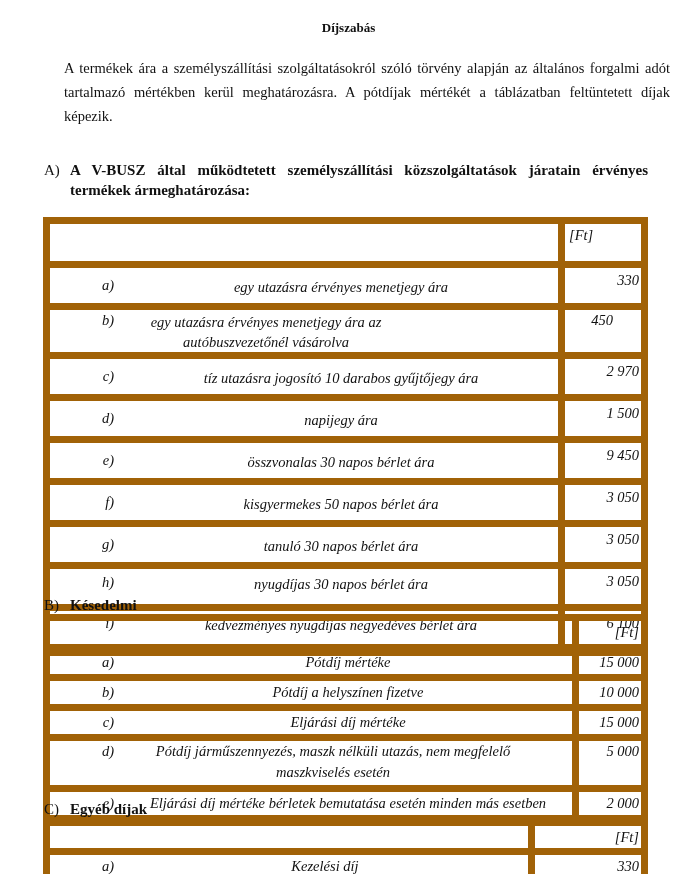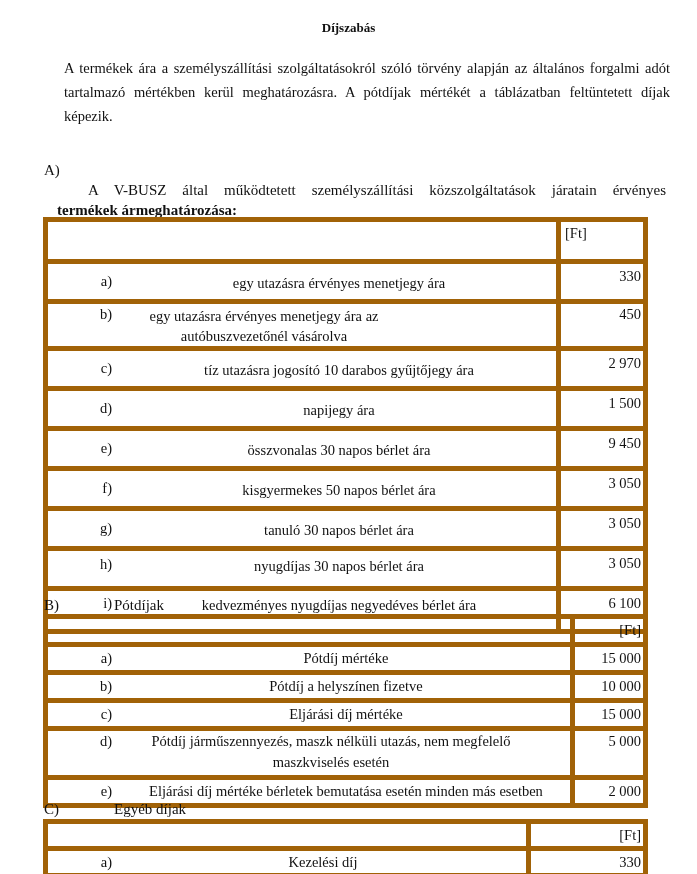--- a/index.html
+++ b/index.html
@@ -20,7 +20,7 @@
     position: absolute; left: 44px; font-size: 15px; line-height: 20px;
   }
   .sec-head .letter { display: inline-block; width: 26px; font-weight: normal; }
-  .sec-head .txt { font-weight: normal; margin-left: 44px; }
+  .sec-head .txt { font-weight: bold; }
   .secA-head { top: 160px; width: 606px; }
   .secA-head .txt { display: inline-block; width: 578px; vertical-align: top; text-align: justify; text-align-last: justify; word-spacing: 2px; }
   .secA-head .txt2 { display: block; margin-left: 13px; font-weight: bold; }

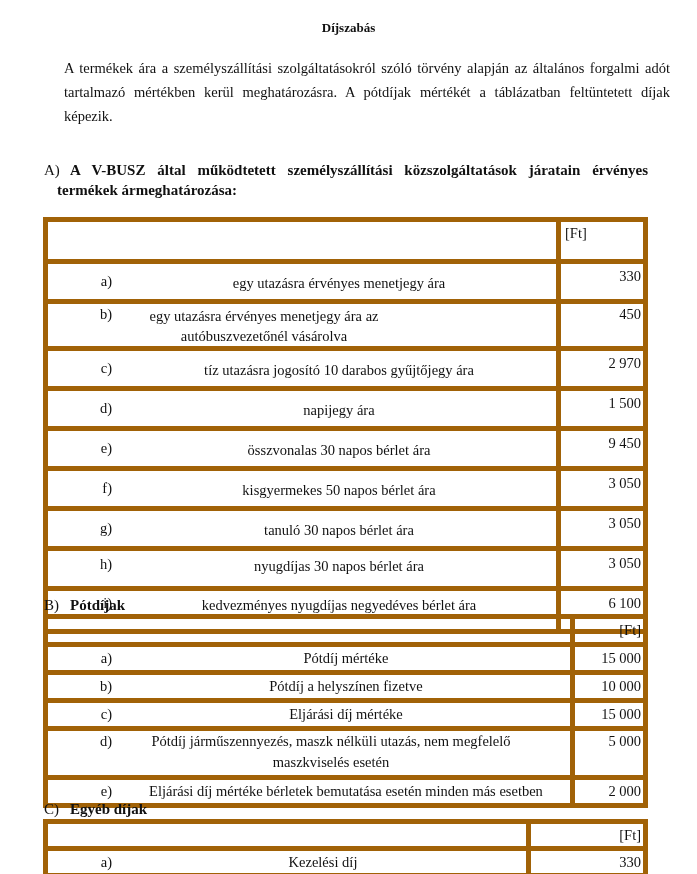--- a/index.html
+++ b/index.html
@@ -23,7 +23,7 @@
   .sec-head .txt { font-weight: bold; }
   .secA-head { top: 160px; width: 606px; }
   .secA-head .txt { display: inline-block; width: 578px; vertical-align: top; text-align: justify; text-align-last: justify; word-spacing: 2px; }
-  .secA-head .txt2 { display: block; margin-left: 13px; font-weight: bold; }
+  .secA-head .txt2 { display: block; margin-left: 26px; font-weight: bold; }
   .secB-head { top: 595px; }
   .secC-head { top: 799px; }
 

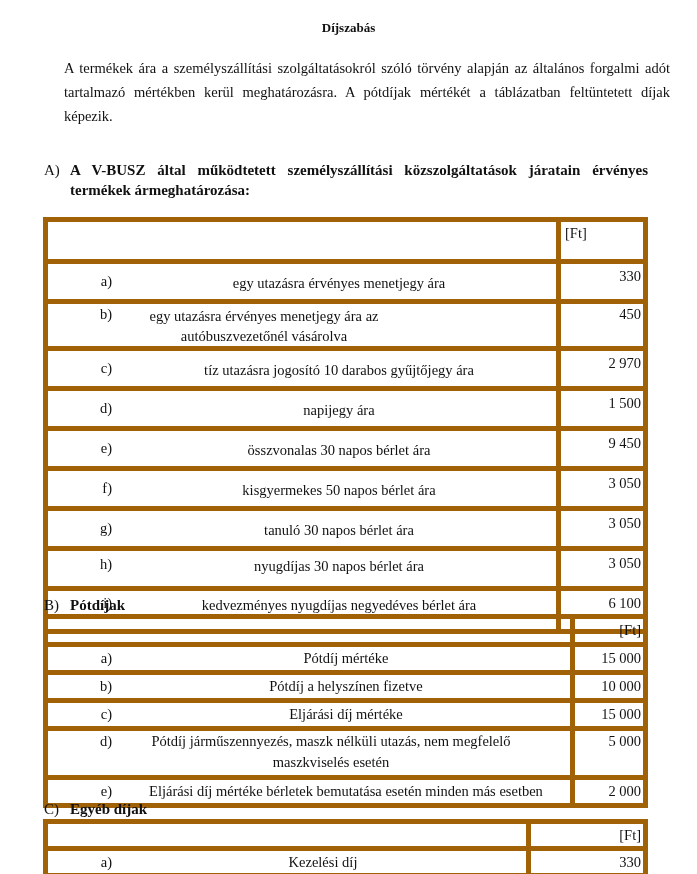--- a/index.html
+++ b/index.html
@@ -28,7 +28,7 @@
   .secC-head { top: 799px; }
 
   table.fees { position: absolute; border-collapse: collapse; left: 43px; width: 605px; }
-  table.fees td { border: 5px solid #a16207; padding: 0; vertical-align: top; }
+  table.fees td { border: 7px solid #a16207; padding: 0; vertical-align: top; font-style: italic; }
   table.fees td.desc { position: relative; }
   .item { display: flex; }
   .item .lbl { width: 64px; text-align: right; padding-right: 8px; flex-shrink: 0; }

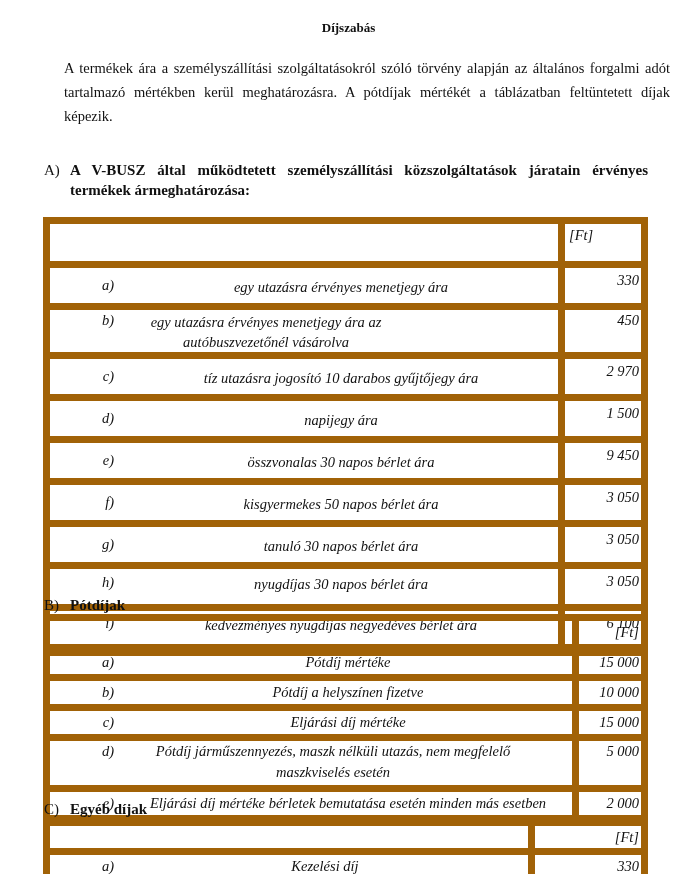--- a/index.html
+++ b/index.html
@@ -44,7 +44,7 @@
   #tA tr.r td.val { padding-top: 4px !important; }
   #tA tr.r.two td { height: 40px; }
   #tA tr.r.two td.desc .item { padding-top: 2px; }
-  #tA tr.r.two td.val { padding-top: 2px !important; }
+  #tA tr.r.two td.val { padding-top: 2px !important; text-align: center; }
   #tA tr.r.last td { height: 34px; }
   #tA tr.r.last td.desc .item { padding-top: 4px; }
   #tA .item .text { line-height: 20px; }

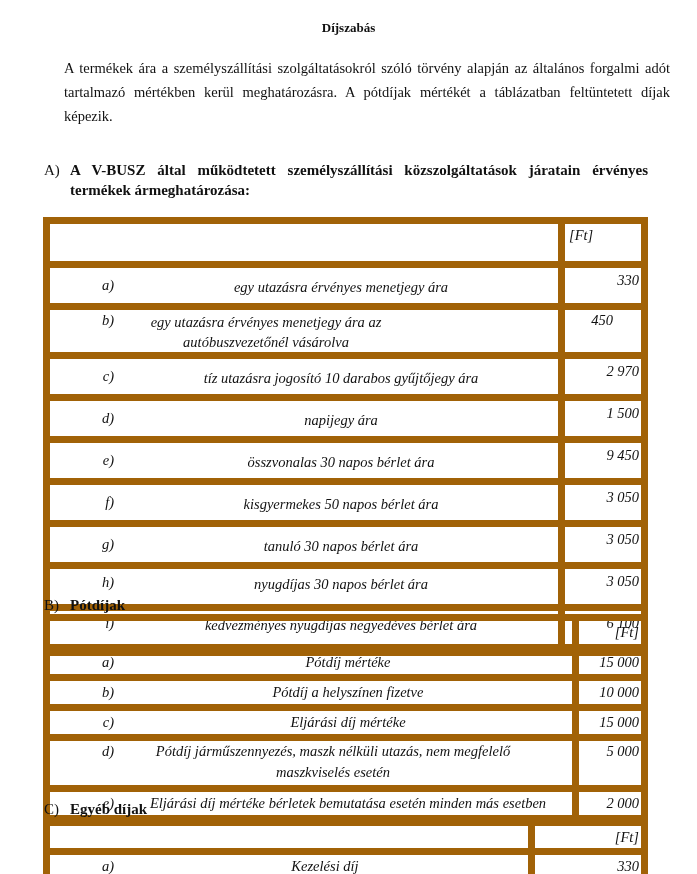--- a/index.html
+++ b/index.html
@@ -161,7 +161,7 @@
   </table>
 
 <div class="sec-head secB-head">
-  <span class="letter">B)</span><span class="txt">Pótdíjak</span>
+  <span class="letter">B)</span><span class="txt">Késedelmi</span>
 </div>
 
 <table class="fees" id="tB">

